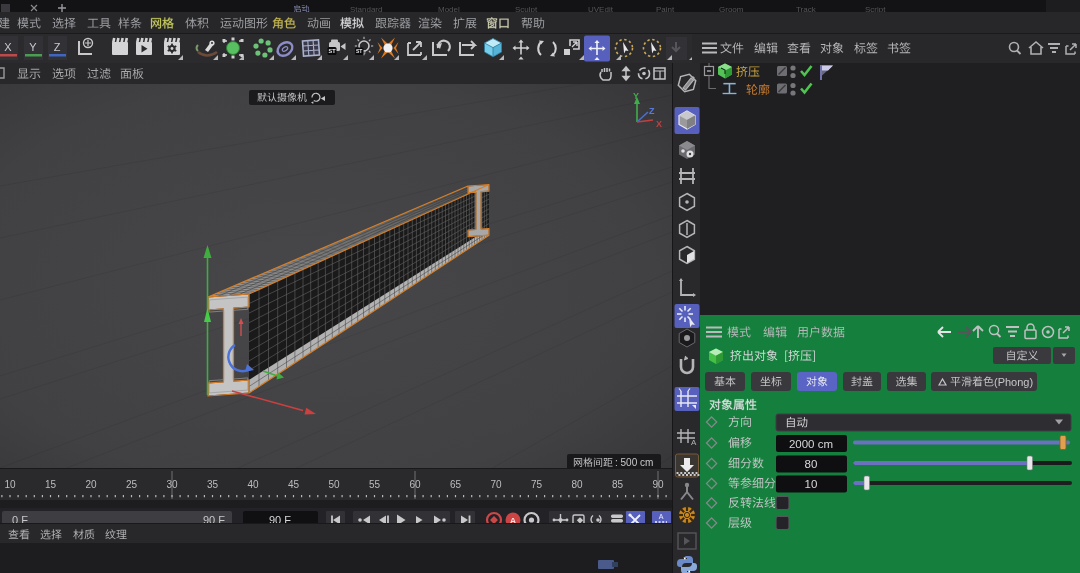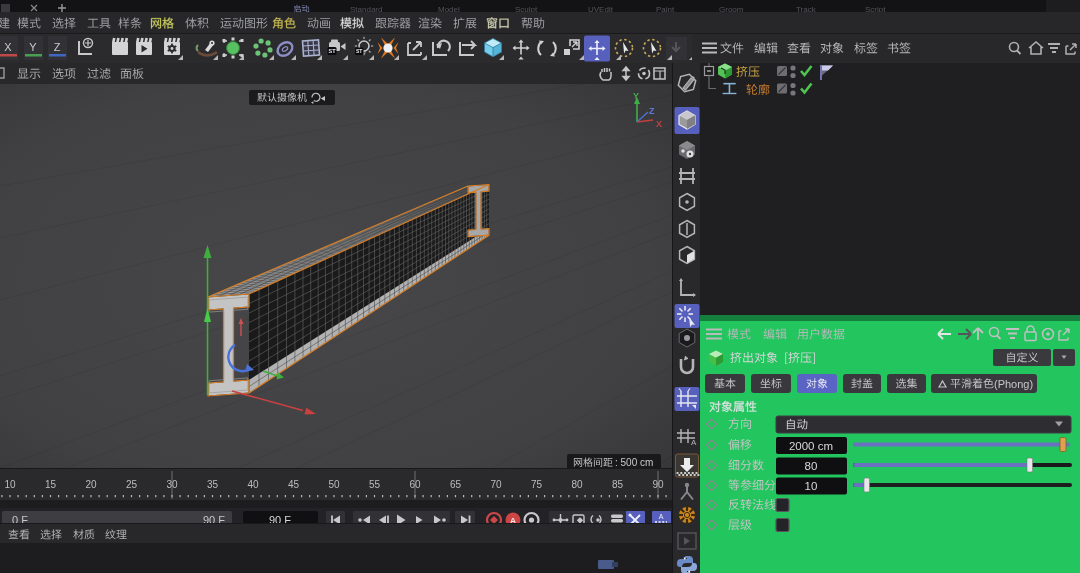--- a/index.html
+++ b/index.html
@@ -12,7 +12,7 @@
 #vpmenu{left:0;top:63px;width:672px;height:21px;background:#28282b}
 #strip{left:672px;top:63px;width:28px;height:510px;background:#29292c;border-left:1px solid #161618}
 #tree{left:700px;top:63px;width:380px;height:252px;background:#1f1f22}
-#am{left:700px;top:315px;width:380px;height:258px;background:#22c55e;border-top:6px solid #15803d}
+#am{left:700px;top:315px;width:380px;height:258px;background:#15803d;border-top:4px solid #15803d}
 #vp{left:0;top:84px;width:672px;height:384px}
 #ruler{left:0;top:468px;width:672px;height:32px;background:#2a2a2c;border-top:1px solid #19191b}
 #transport{left:0;top:508px;width:672px;height:23px;background:#232327}

